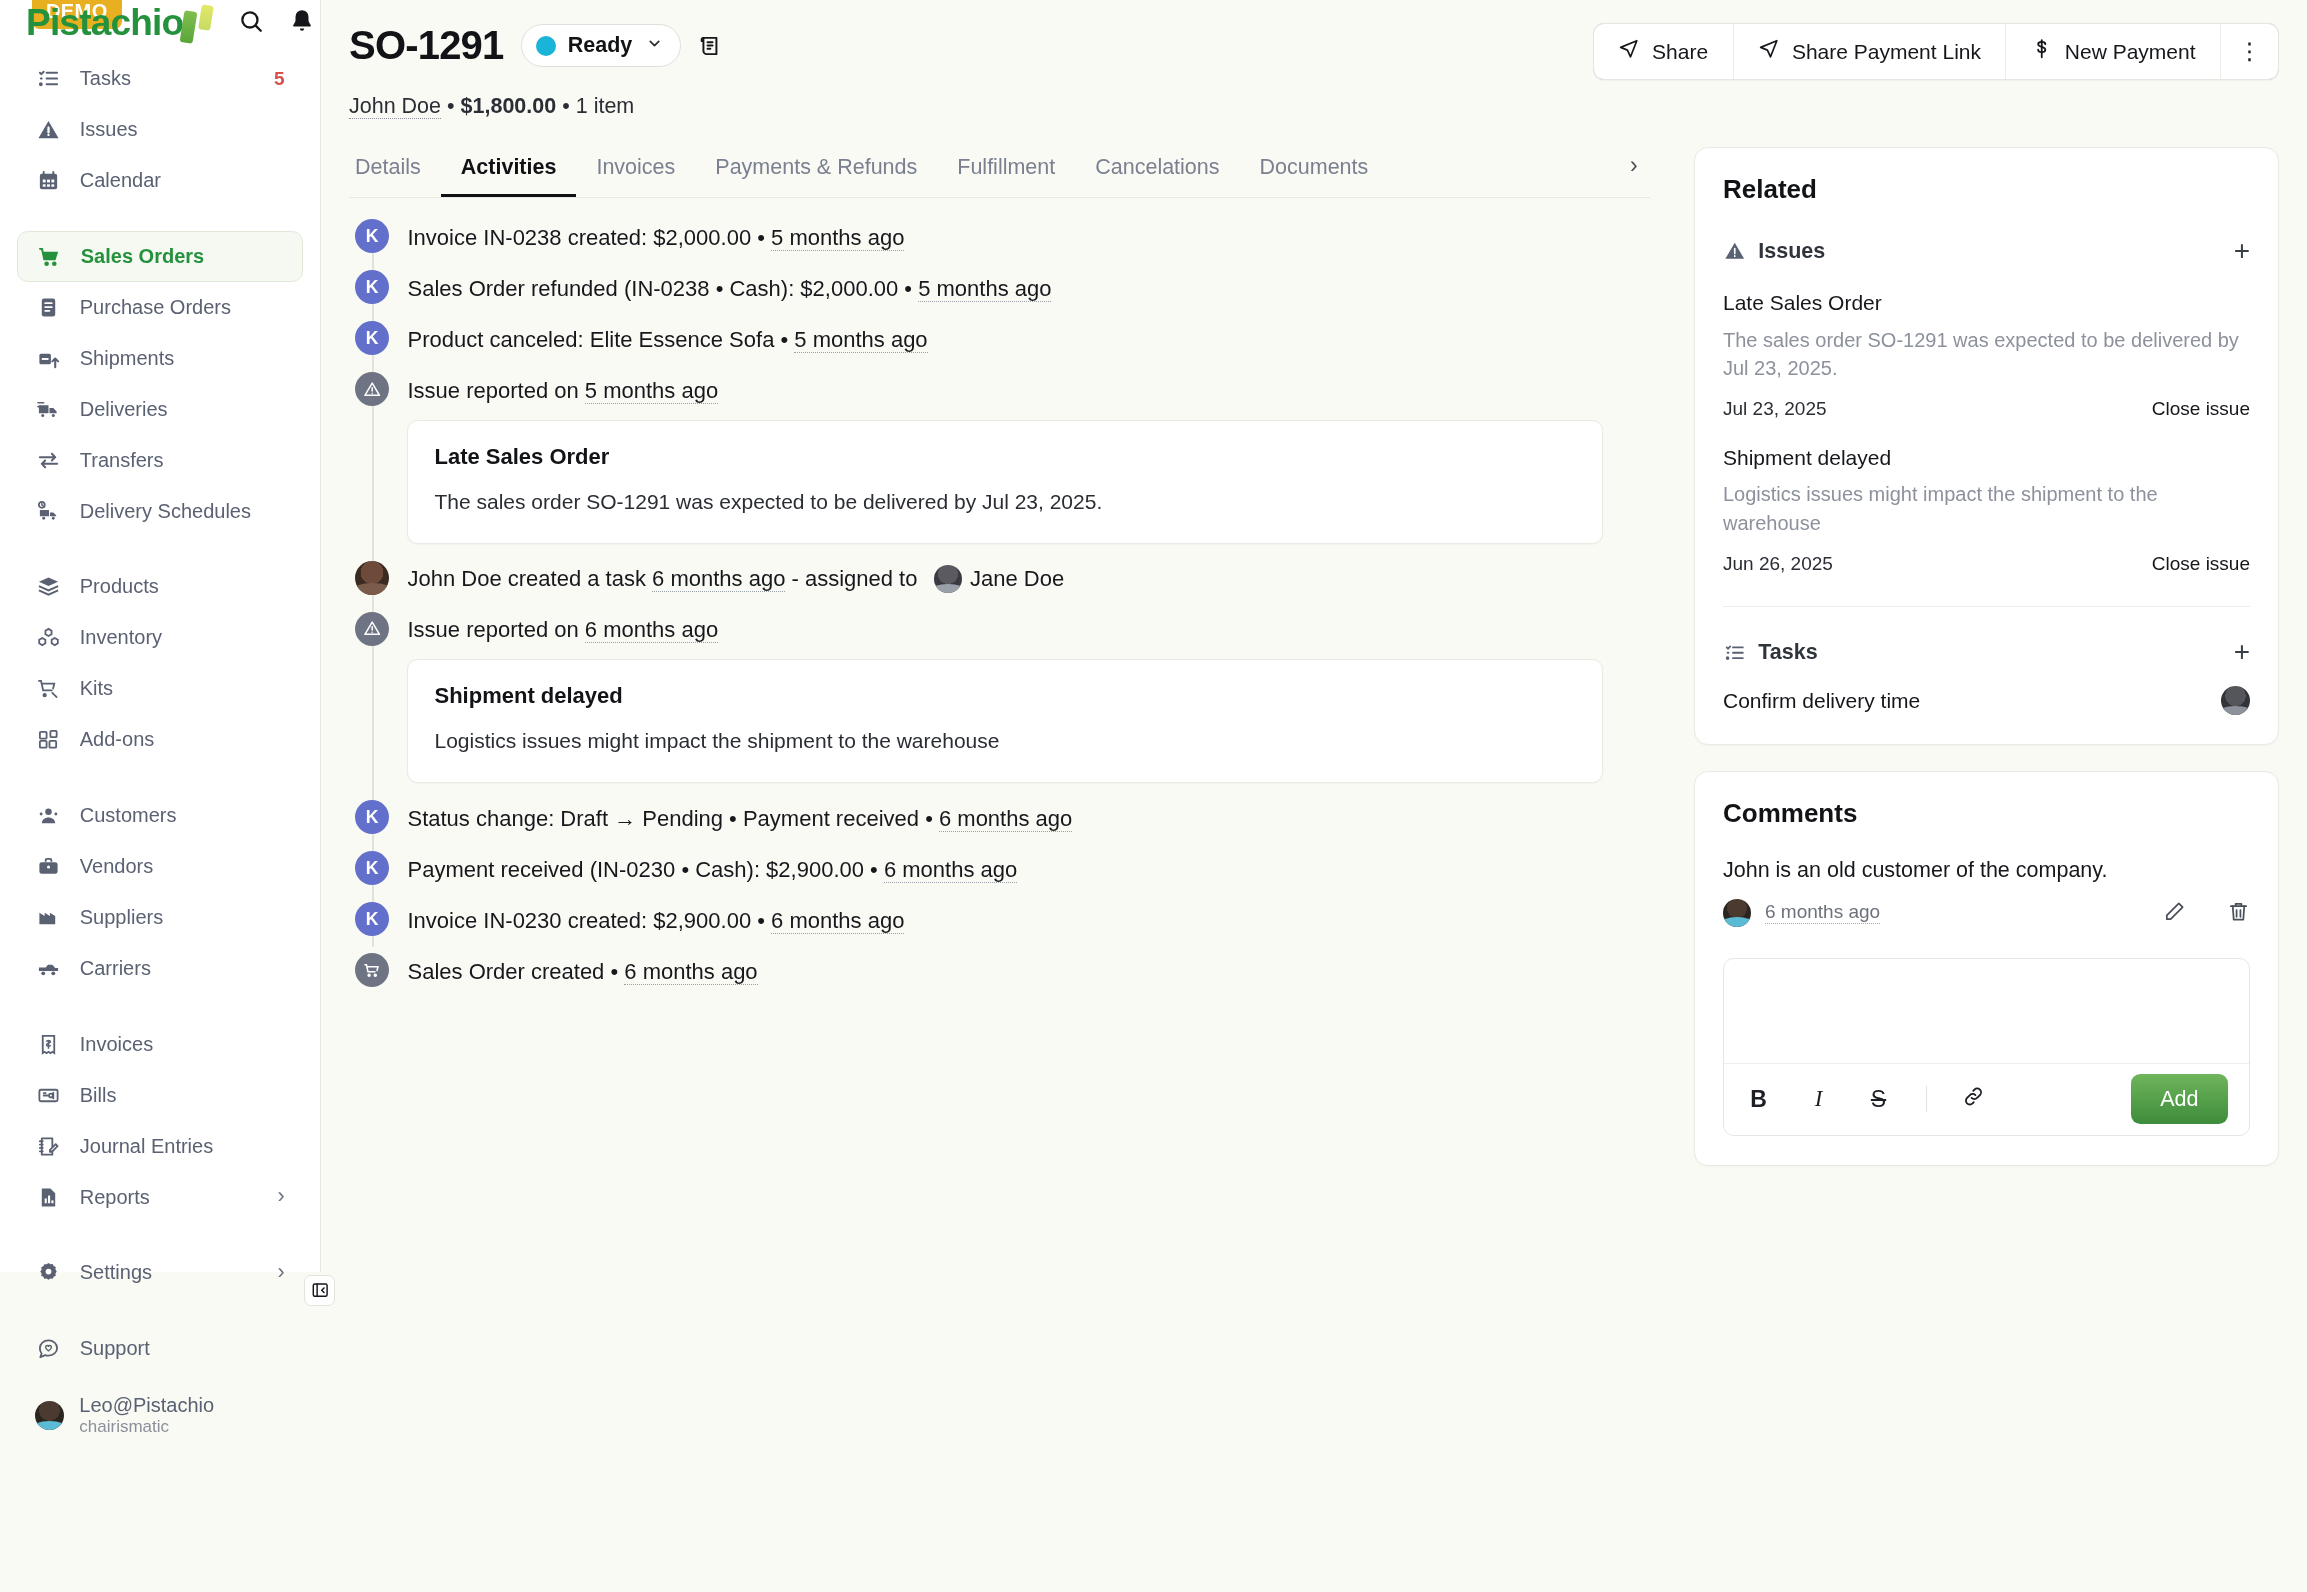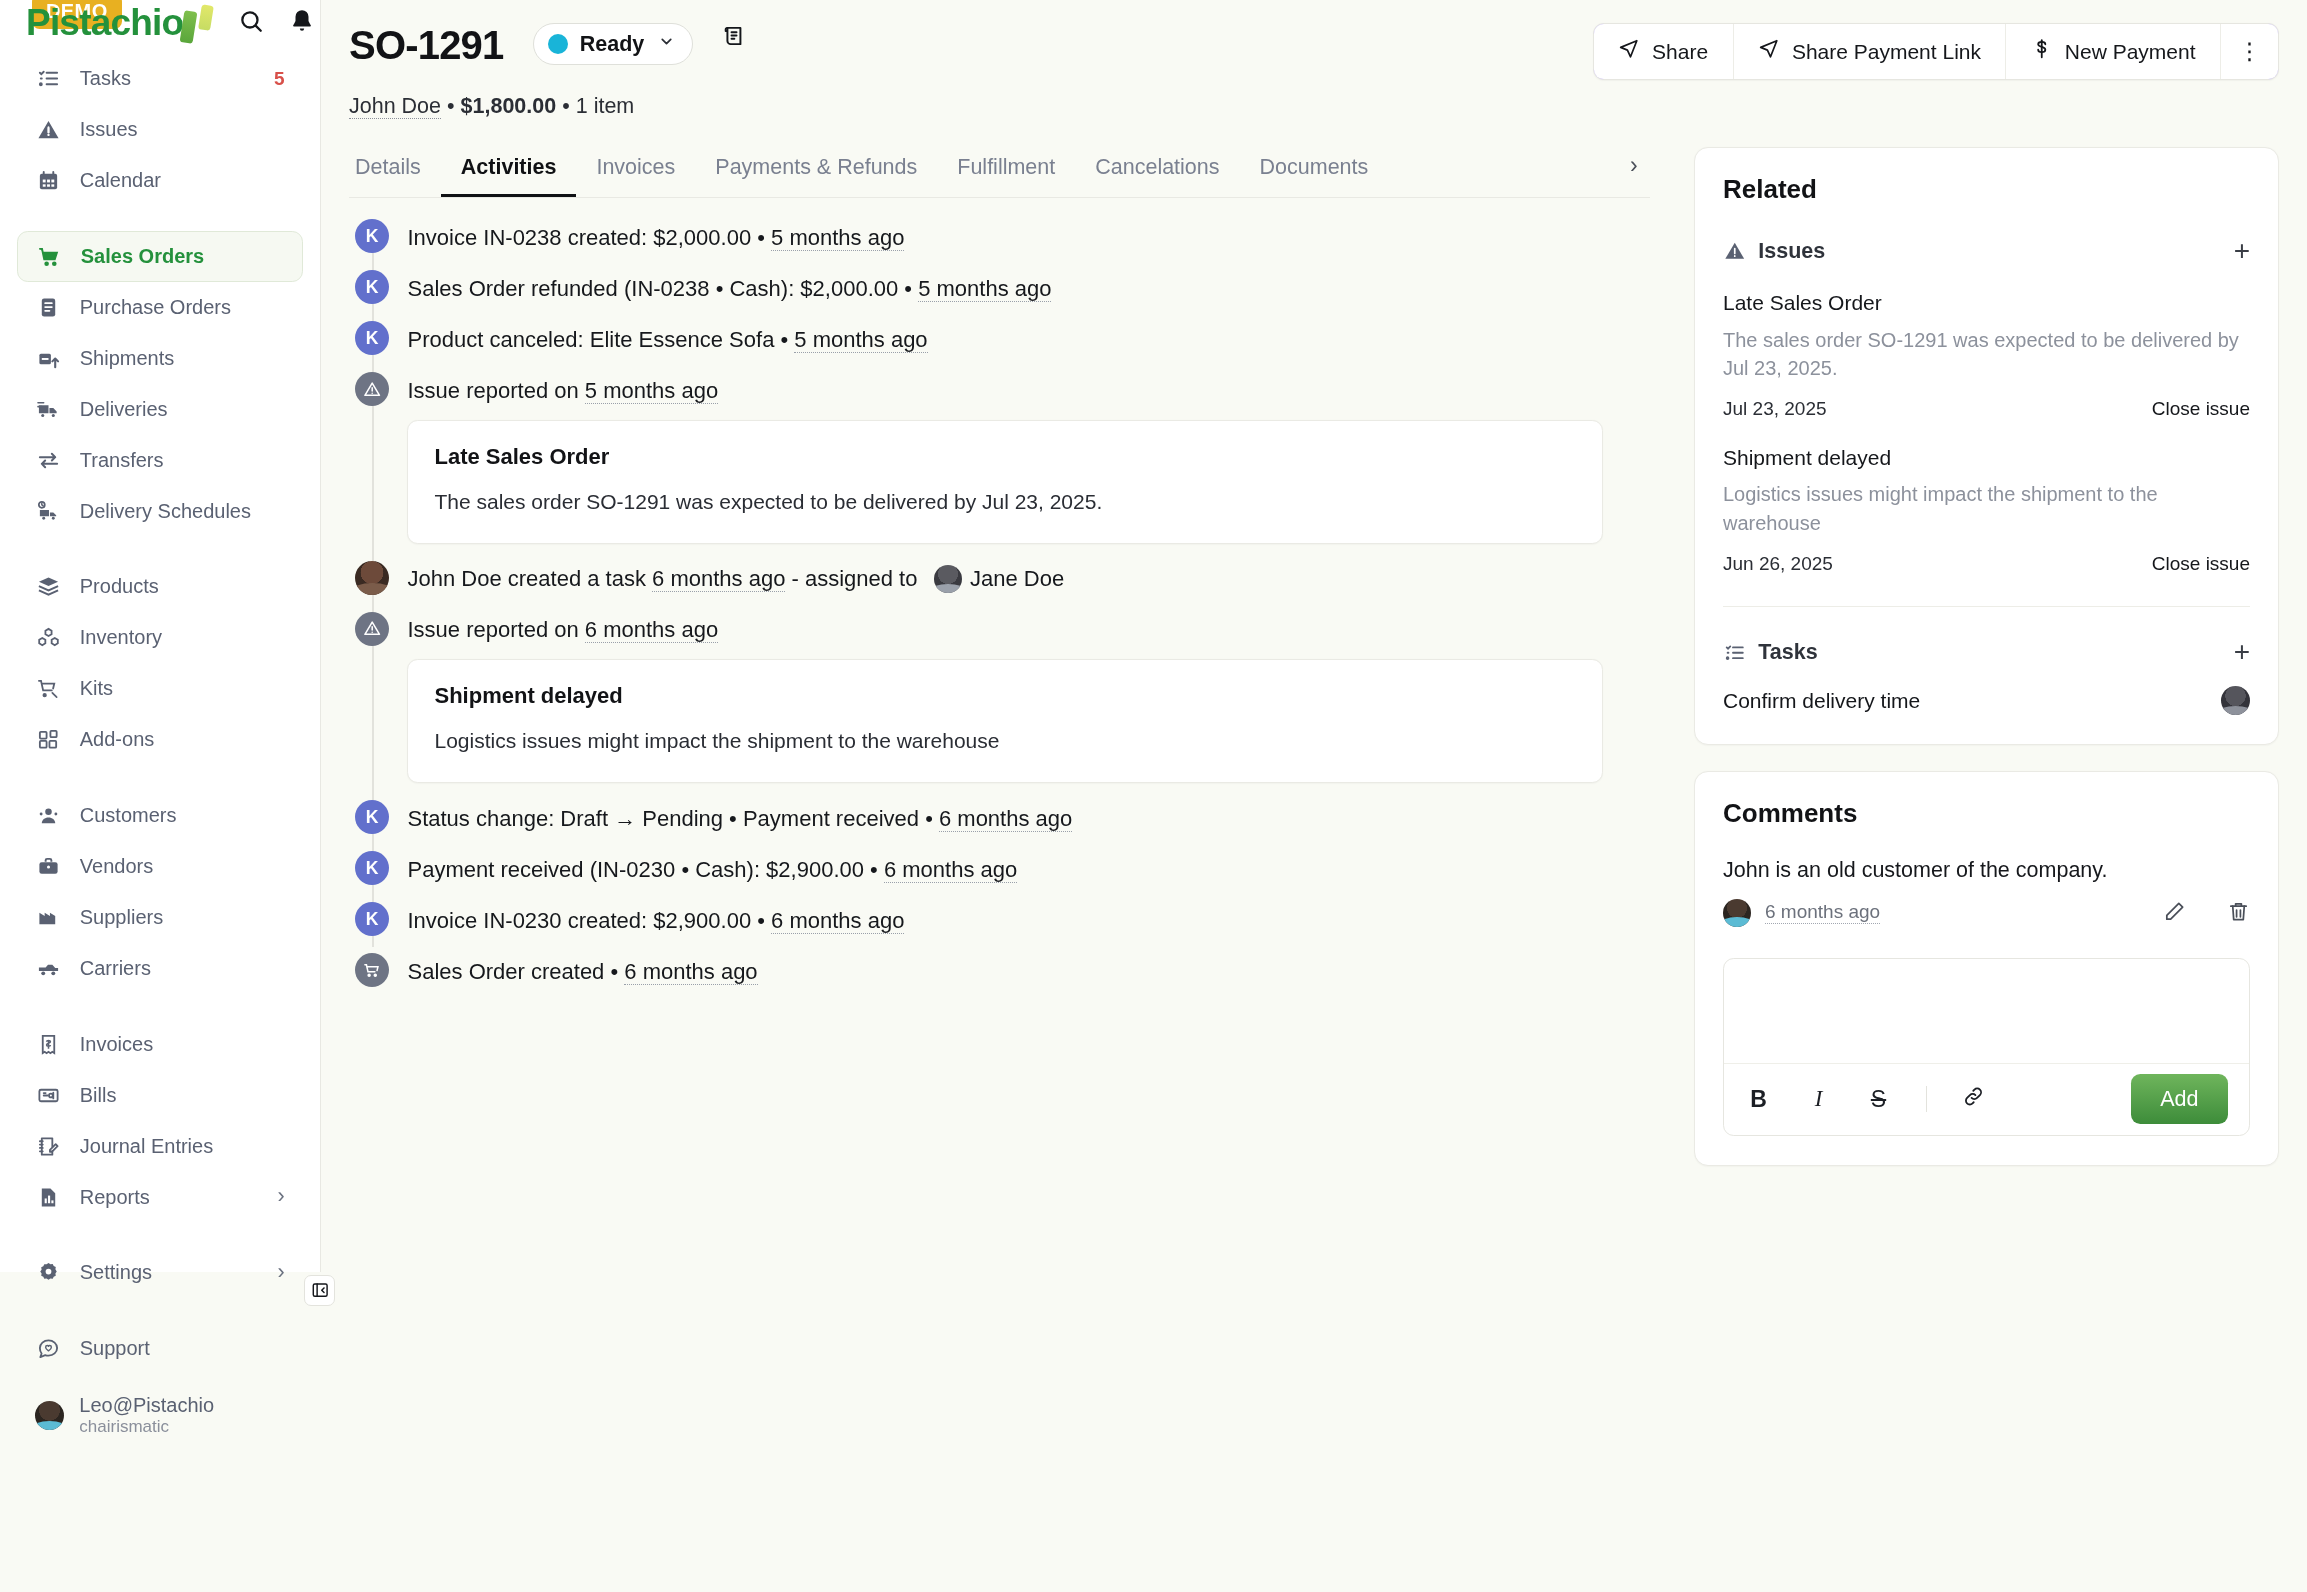--- a/index.html
+++ b/index.html
@@ -96,7 +96,7 @@
 
   .page-head { padding: 23px 28px 0 28px; }
   .head-top { display: flex; align-items: flex-start; }
-  .title-row { display: flex; align-items: flex-start; gap: 29px; }
+  .title-row { display: flex; align-items: center; gap: 17px; }
   .doc-title { font-size: 40px; font-weight: 700; letter-spacing: -0.8px; color: #121316; }
   .status-pill {
     display: inline-flex; align-items: center; gap: 12.3px;

